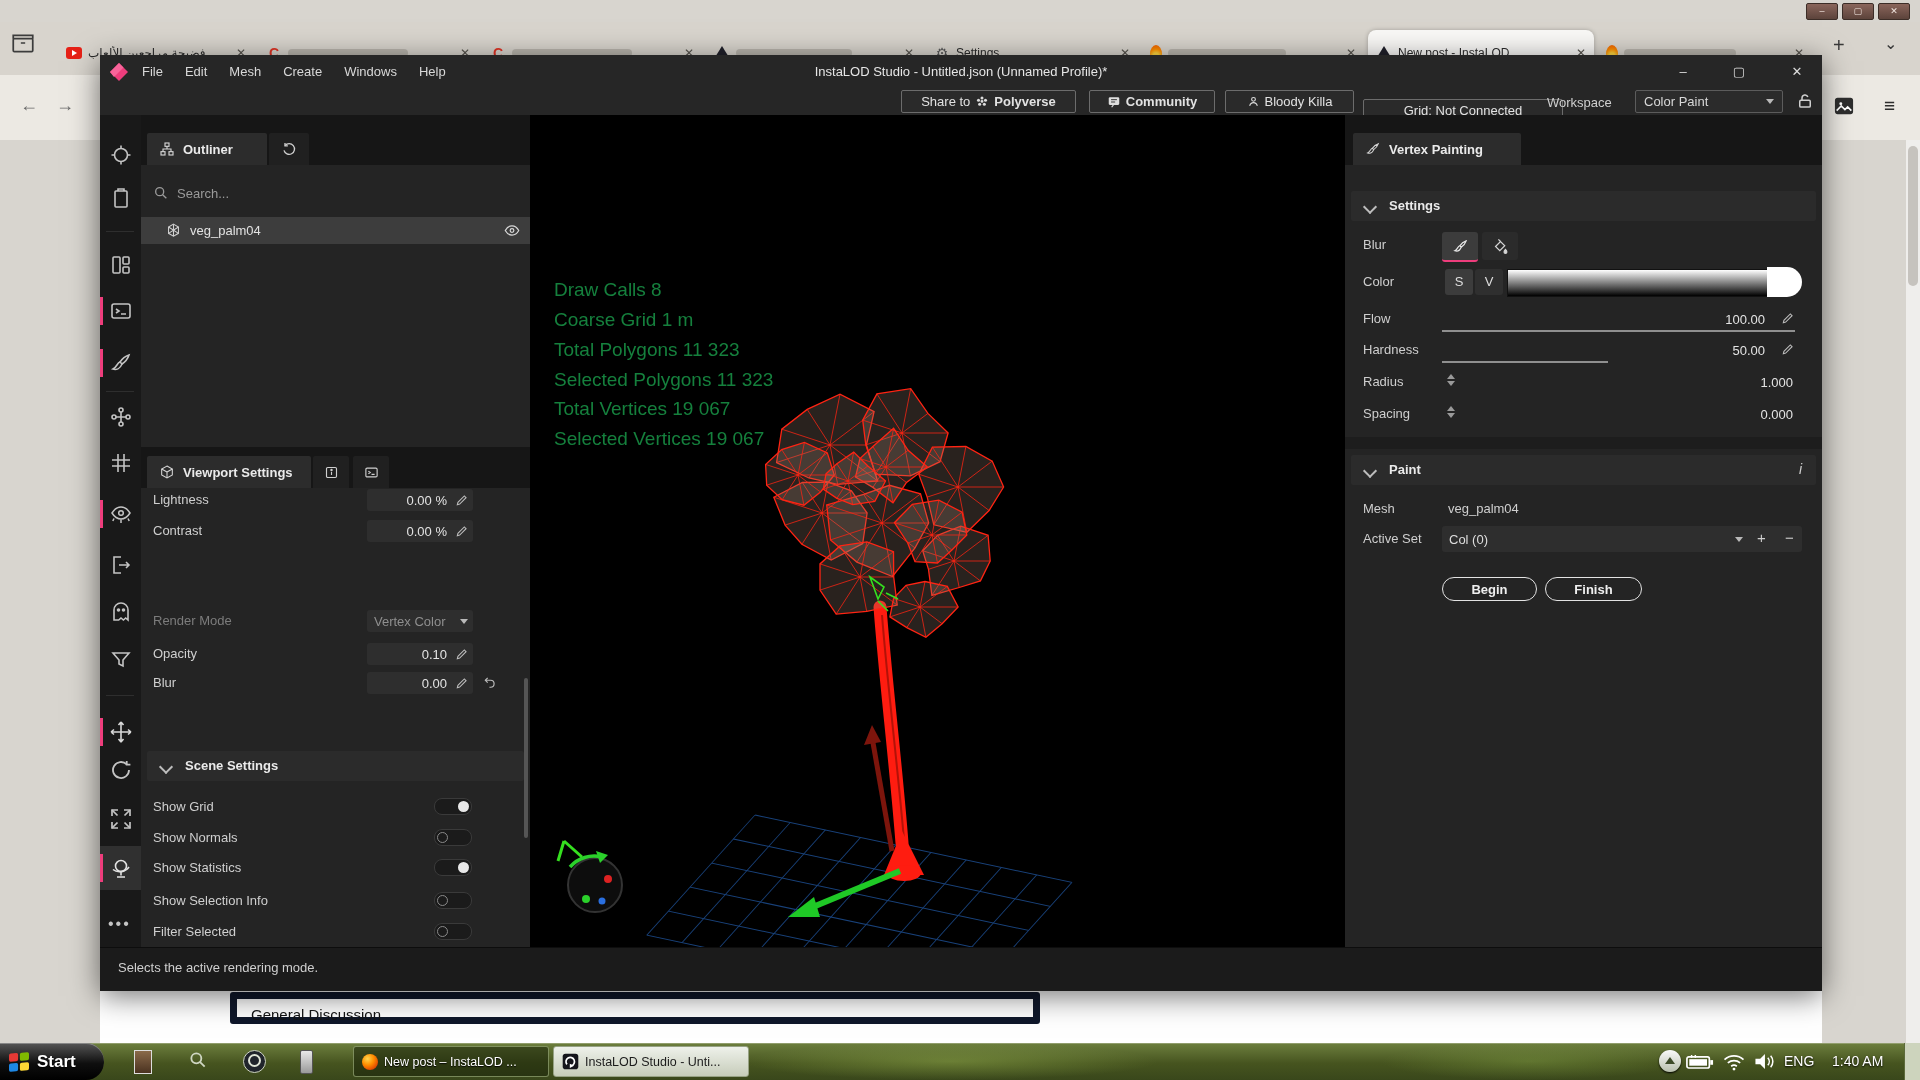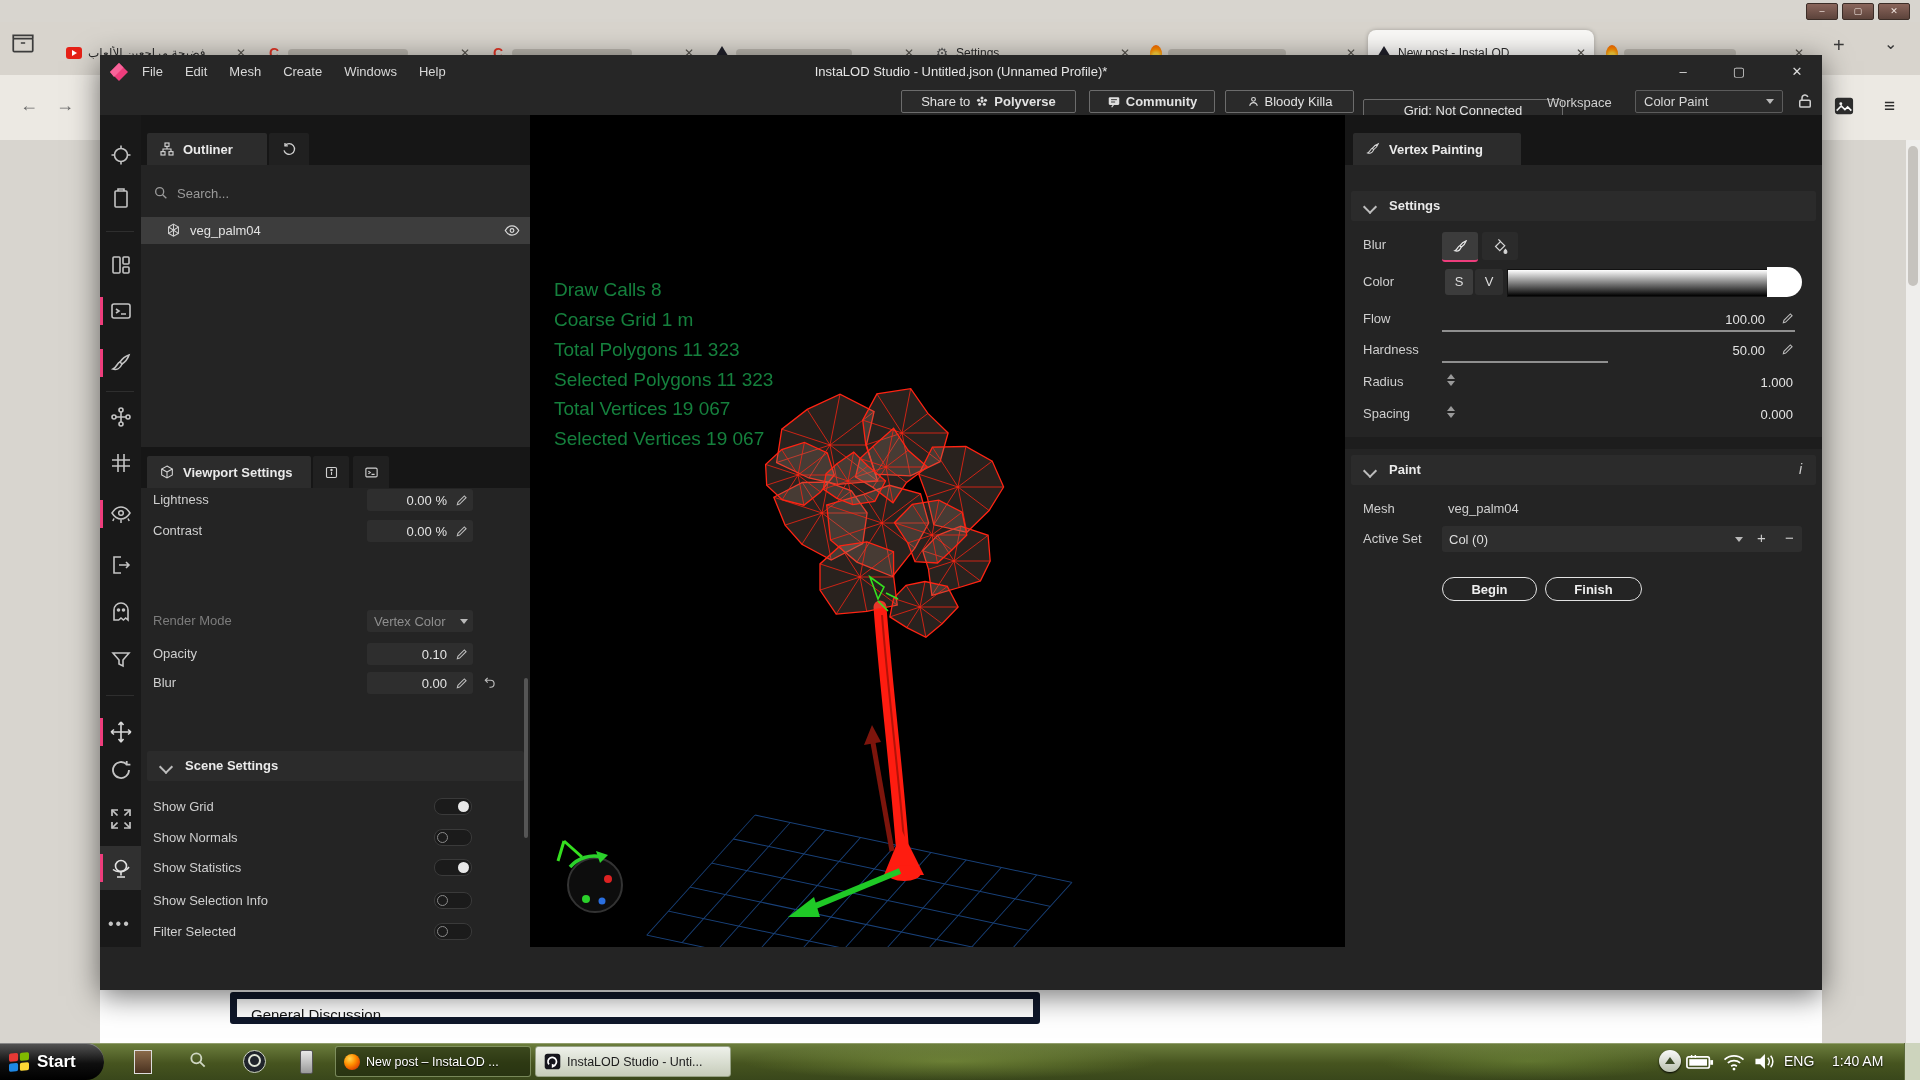--- a/index.html
+++ b/index.html
@@ -652,6 +652,9 @@
       </div>
     </div>
 
+    <div class="abs" id="il-status">
+      <div class="t">Selects the active rendering mode.</div>
+    </div>
   </div>
 
   <div class="abs" id="taskbar">

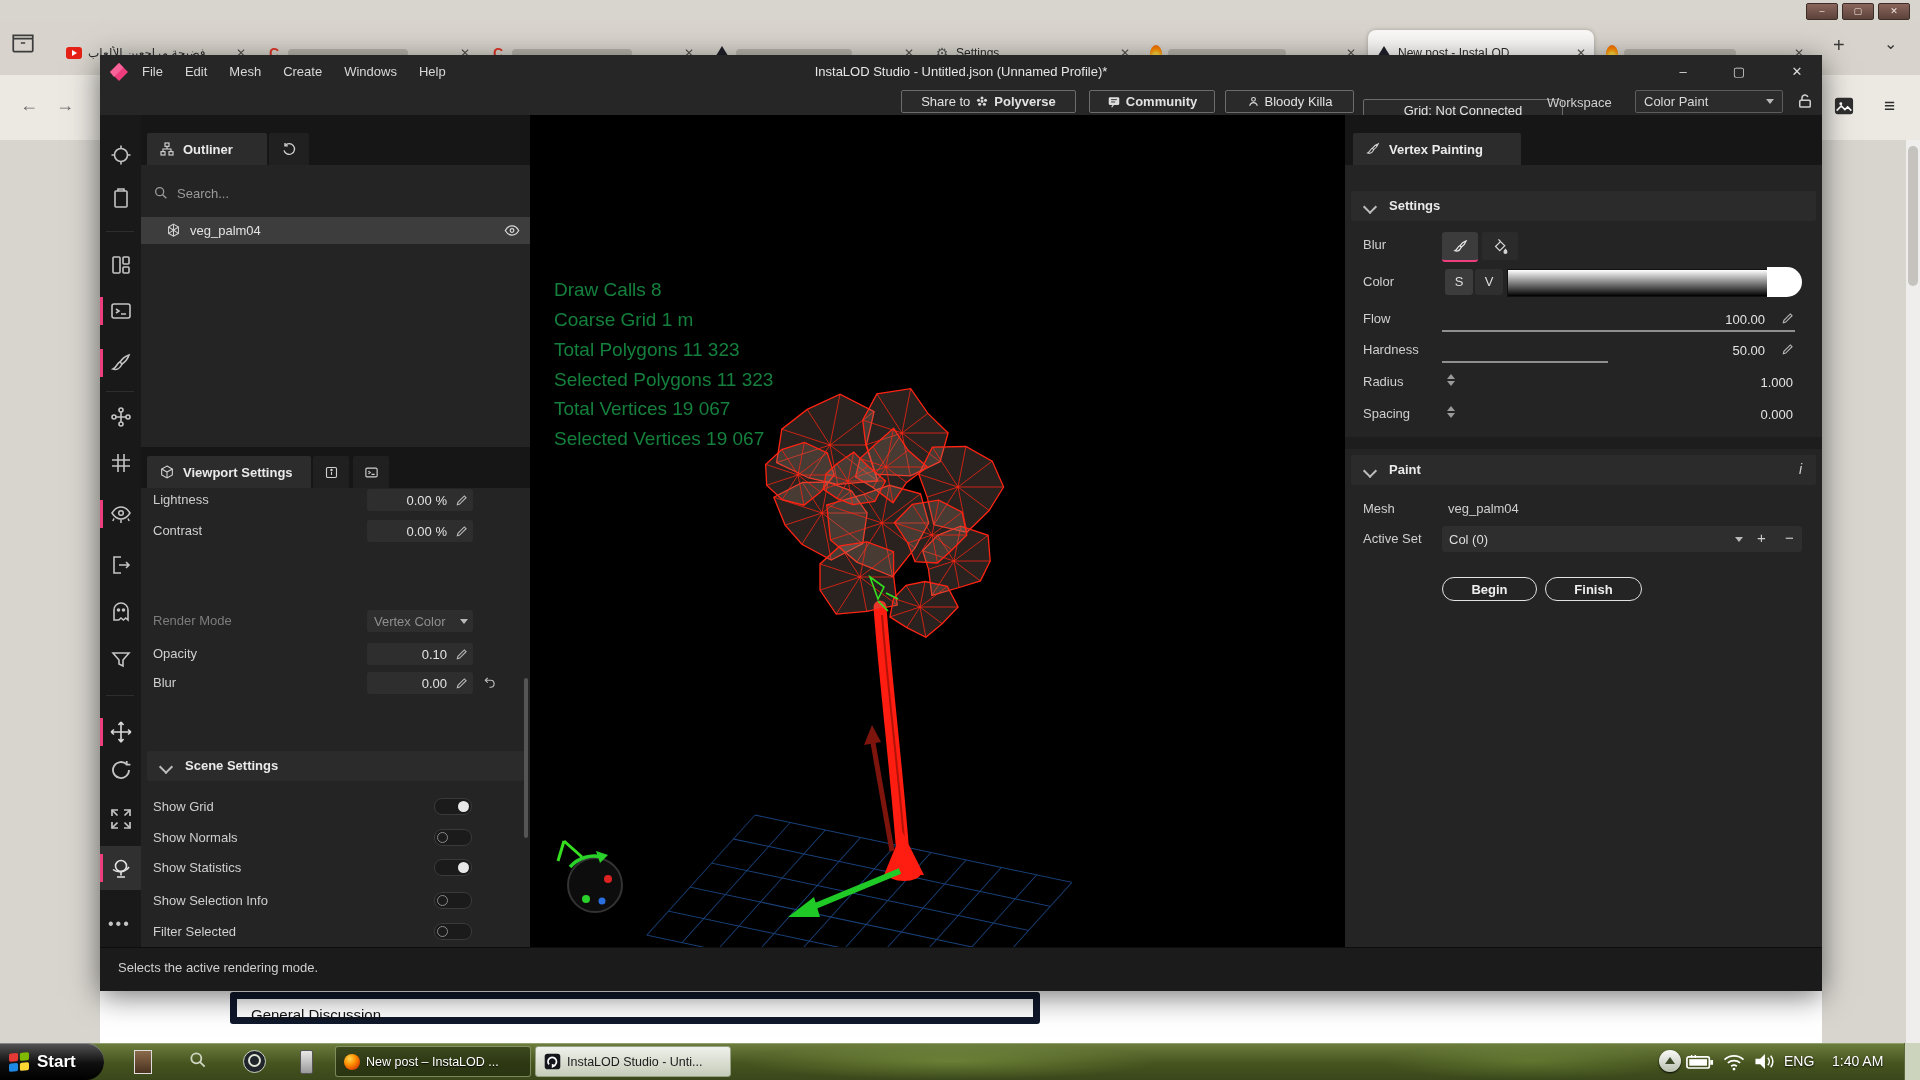--- a/index.html
+++ b/index.html
@@ -89,7 +89,7 @@
   #startbtn{left:0;top:0;width:104px;height:37px;border-radius:0 18px 18px 0;background:linear-gradient(#565656,#0f0f0f 55%,#000);display:flex;align-items:center;gap:7px;padding-left:8px;box-sizing:border-box;box-shadow:inset 0 1px 0 rgba(255,255,255,.3);}
   #startbtn .t{color:#fff;font-size:17px;font-weight:bold;text-shadow:0 1px 2px #000;}
   .taskicon{top:7px;}
-  .taskbtn{top:3px;height:31px;border-radius:3px;display:flex;align-items:center;gap:6px;padding:0 8px;box-sizing:border-box;font-size:12.5px;white-space:nowrap;overflow:hidden;}
+  .taskbtn{top:3px;height:31px;border-radius:3px;display:flex;align-items:center;gap:6px;padding:0 8px;box-sizing:border-box;font-size:12.5px;white-space:nowrap;overflow:hidden;margin-left:18px;}
   #task1{left:335px;width:196px;background:rgba(25,35,10,.55);border:1px solid rgba(185,205,150,.55);color:#fff;text-shadow:0 1px 1px #000;}
   #task2{left:535px;width:196px;background:linear-gradient(#eef1ea,#c6ccba);border:1px solid #96a184;color:#1b1b1b;}
   .traytxt{color:#fff;font-size:14px;text-shadow:0 1px 2px #000;top:10px;}

